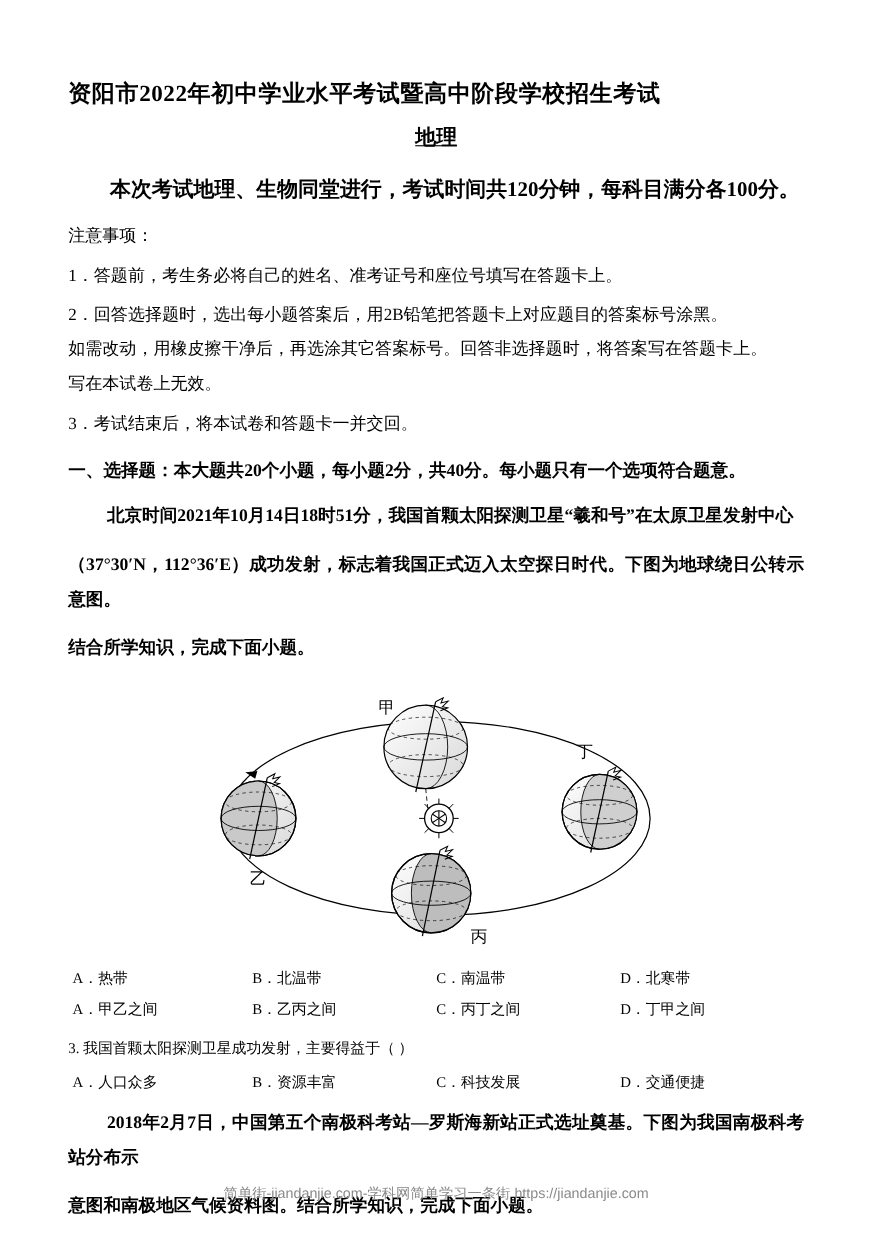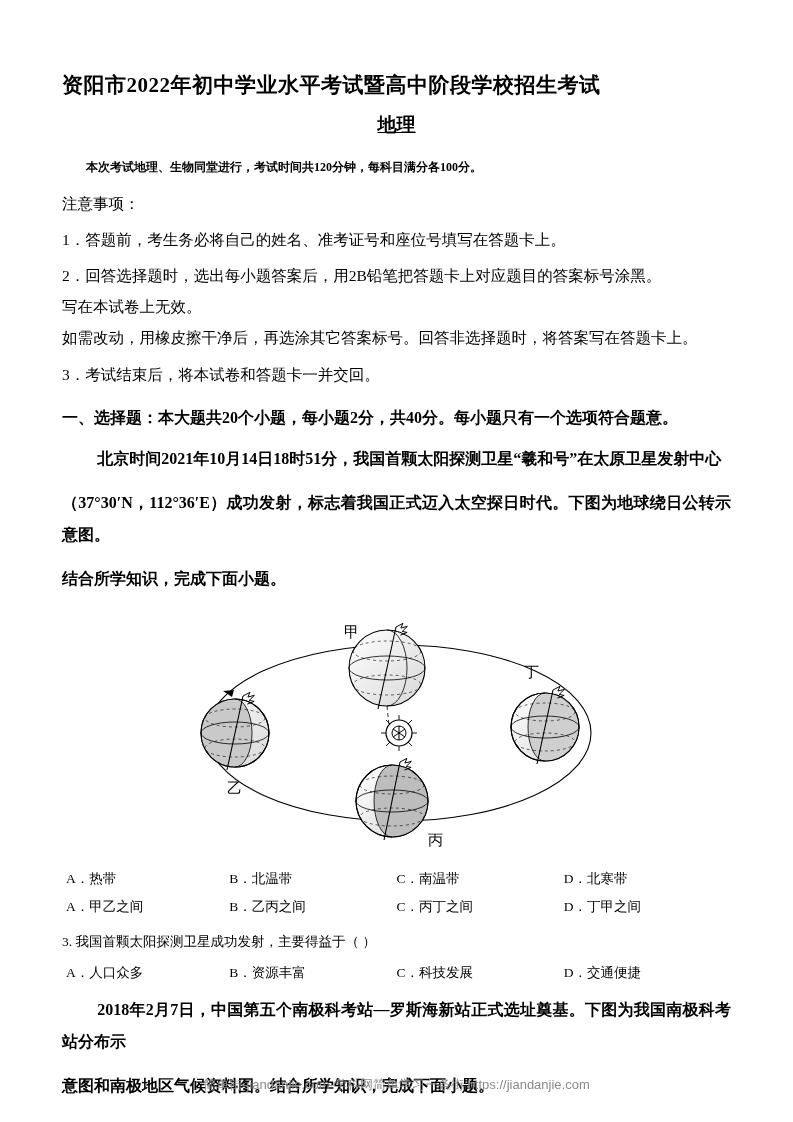--- a/index.html
+++ b/index.html
@@ -38,7 +38,7 @@
     text-decoration: underline;
   }
   .lead {
-    font-size: 12px;
+    font-size: 19px;
     font-weight: bold;
     margin: 20px 0 0 0;
     text-indent: 2em;

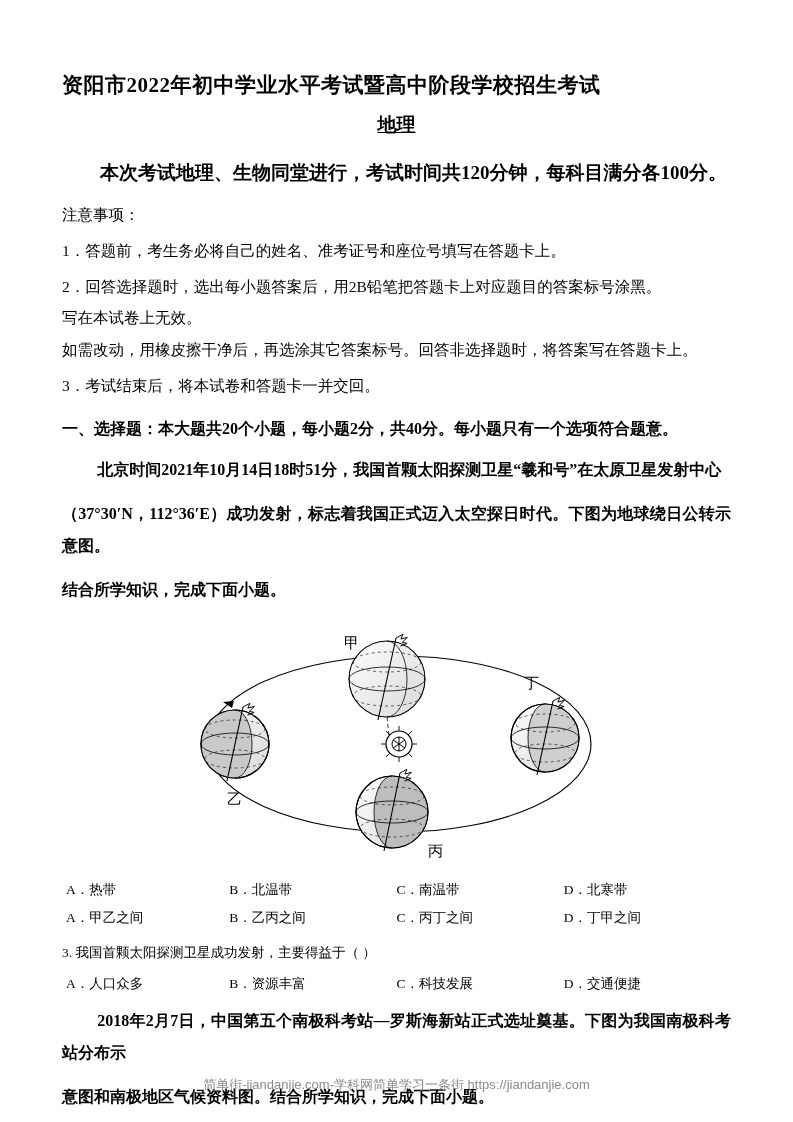--- a/index.html
+++ b/index.html
@@ -125,8 +125,8 @@
   <p class="notice-head">注意事项：</p>
   <p class="notice-item">1．答题前，考生务必将自己的姓名、准考证号和座位号填写在答题卡上。</p>
   <p class="notice-item">2．回答选择题时，选出每小题答案后，用2B铅笔把答题卡上对应题目的答案标号涂黑。</p>
+  <p class="notice-item cont">如需改动，用橡皮擦干净后，再选涂其它答案标号。回答非选择题时，将答案写在答题卡上。</p>
   <p class="notice-item cont">写在本试卷上无效。</p>
-  <p class="notice-item cont">如需改动，用橡皮擦干净后，再选涂其它答案标号。回答非选择题时，将答案写在答题卡上。</p>
   <p class="notice-item">3．考试结束后，将本试卷和答题卡一并交回。</p>
 
   <p class="section-head">一、选择题：本大题共20个小题，每小题2分，共40分。每小题只有一个选项符合题意。</p>

